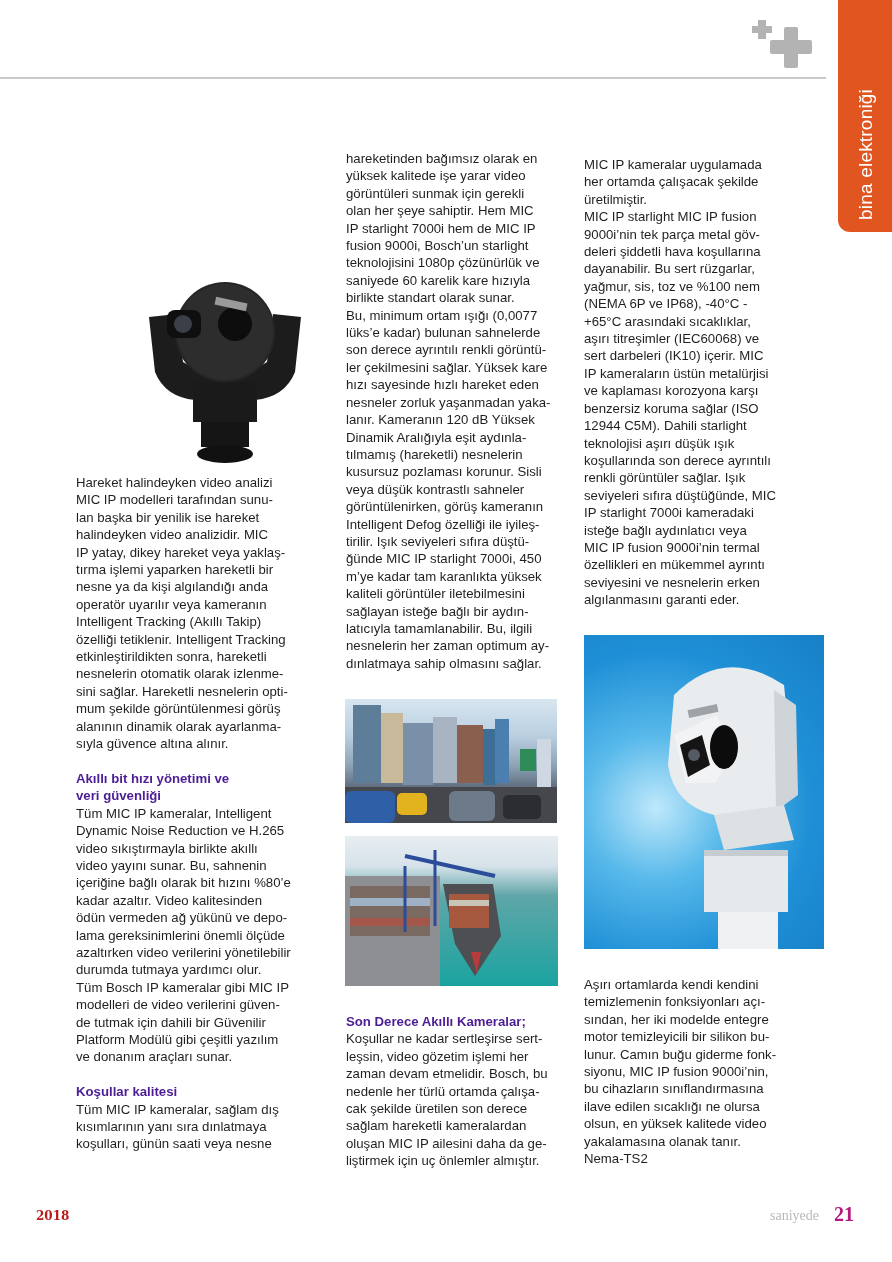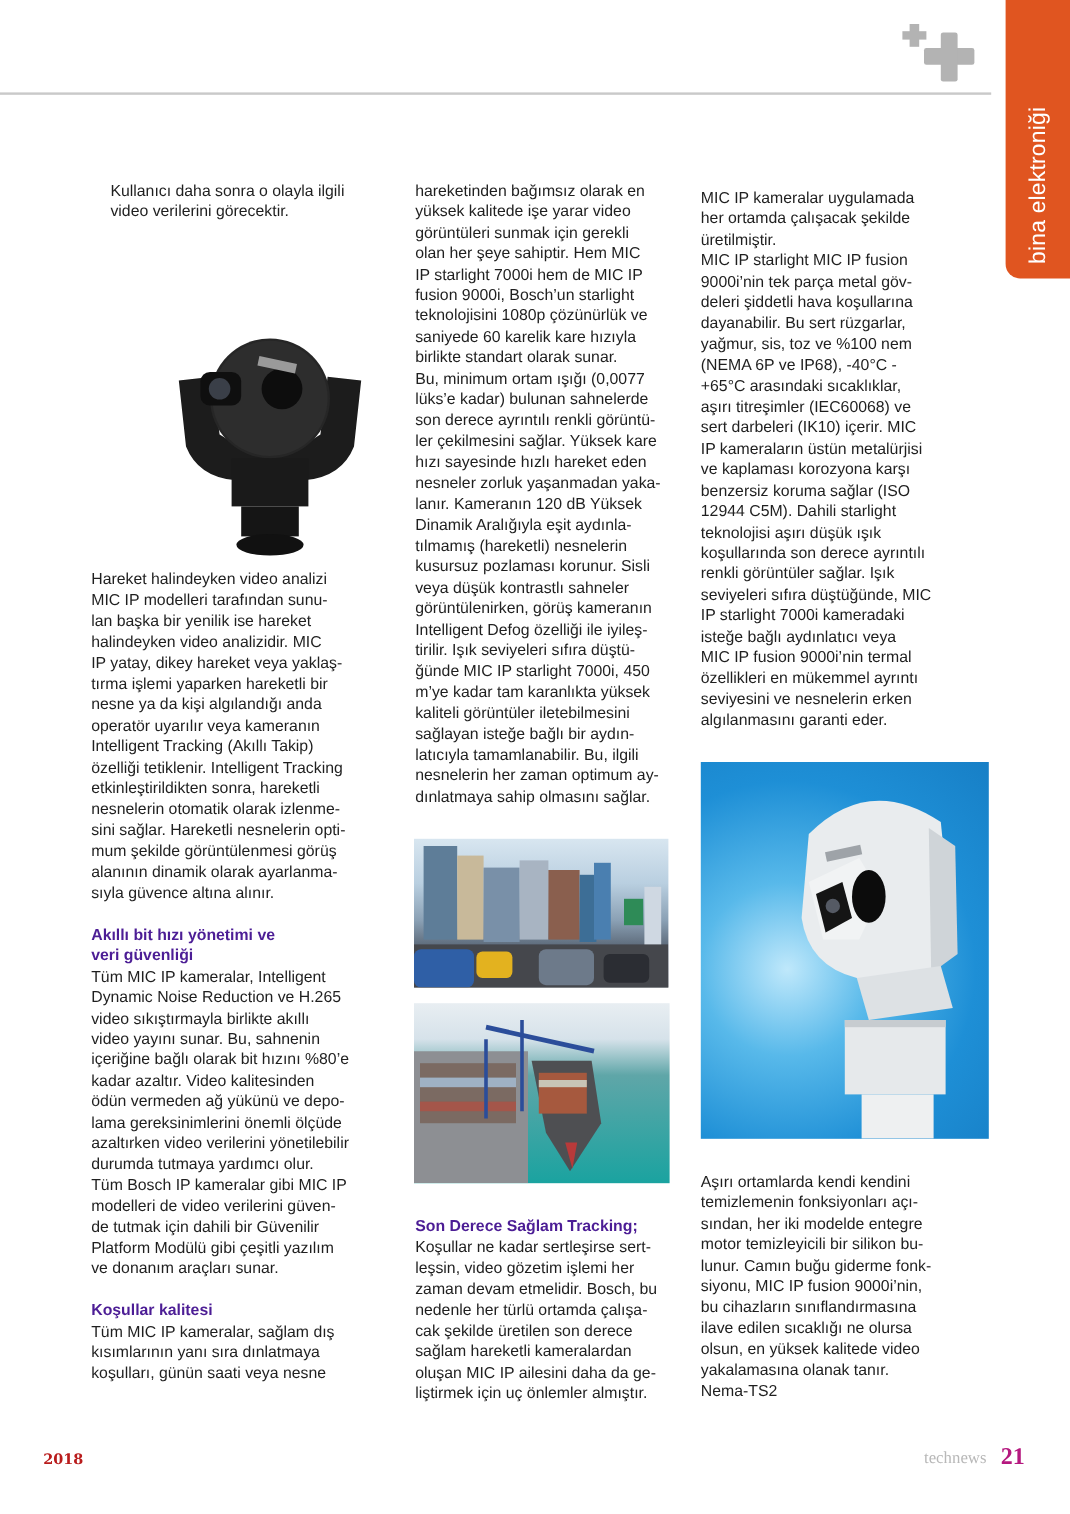--- a/index.html
+++ b/index.html
@@ -39,8 +39,6 @@
 <div class="tab-label">bina elektroniği</div>
 
 <div class="col" style="left:92px;top:150px;width:240px;">
-  <p>Kullanıcı daha sonra o olayla ilgili
-video verilerini görecektir.</p>
   <div class="gap"></div>
 </div>
 

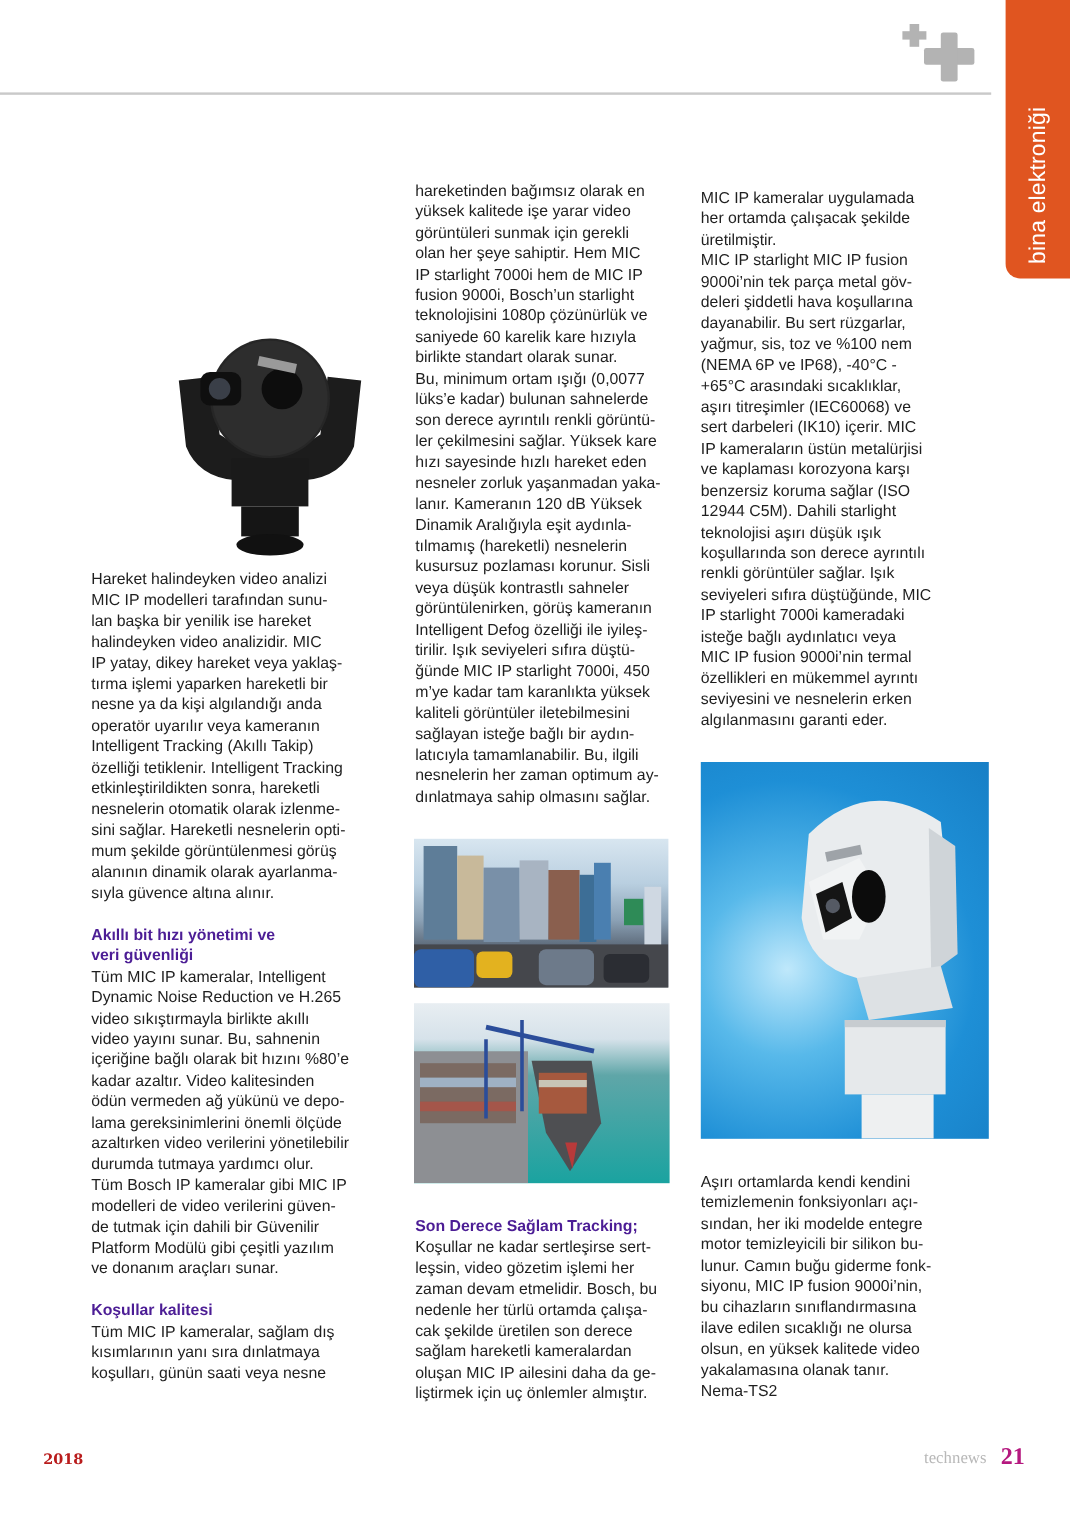--- a/index.html
+++ b/index.html
@@ -168,7 +168,7 @@
 </div>
 
 <div class="col" style="left:346px;top:1013px;width:225px;">
-  <p class="head">Son Derece Sağlam Tracking;</p>
+  <p class="head">Son Derece Akıllı Kameralar;</p>
   <p>Koşullar ne kadar sertleşirse sert-
 leşsin, video gözetim işlemi her
 zaman devam etmelidir. Bosch, bu

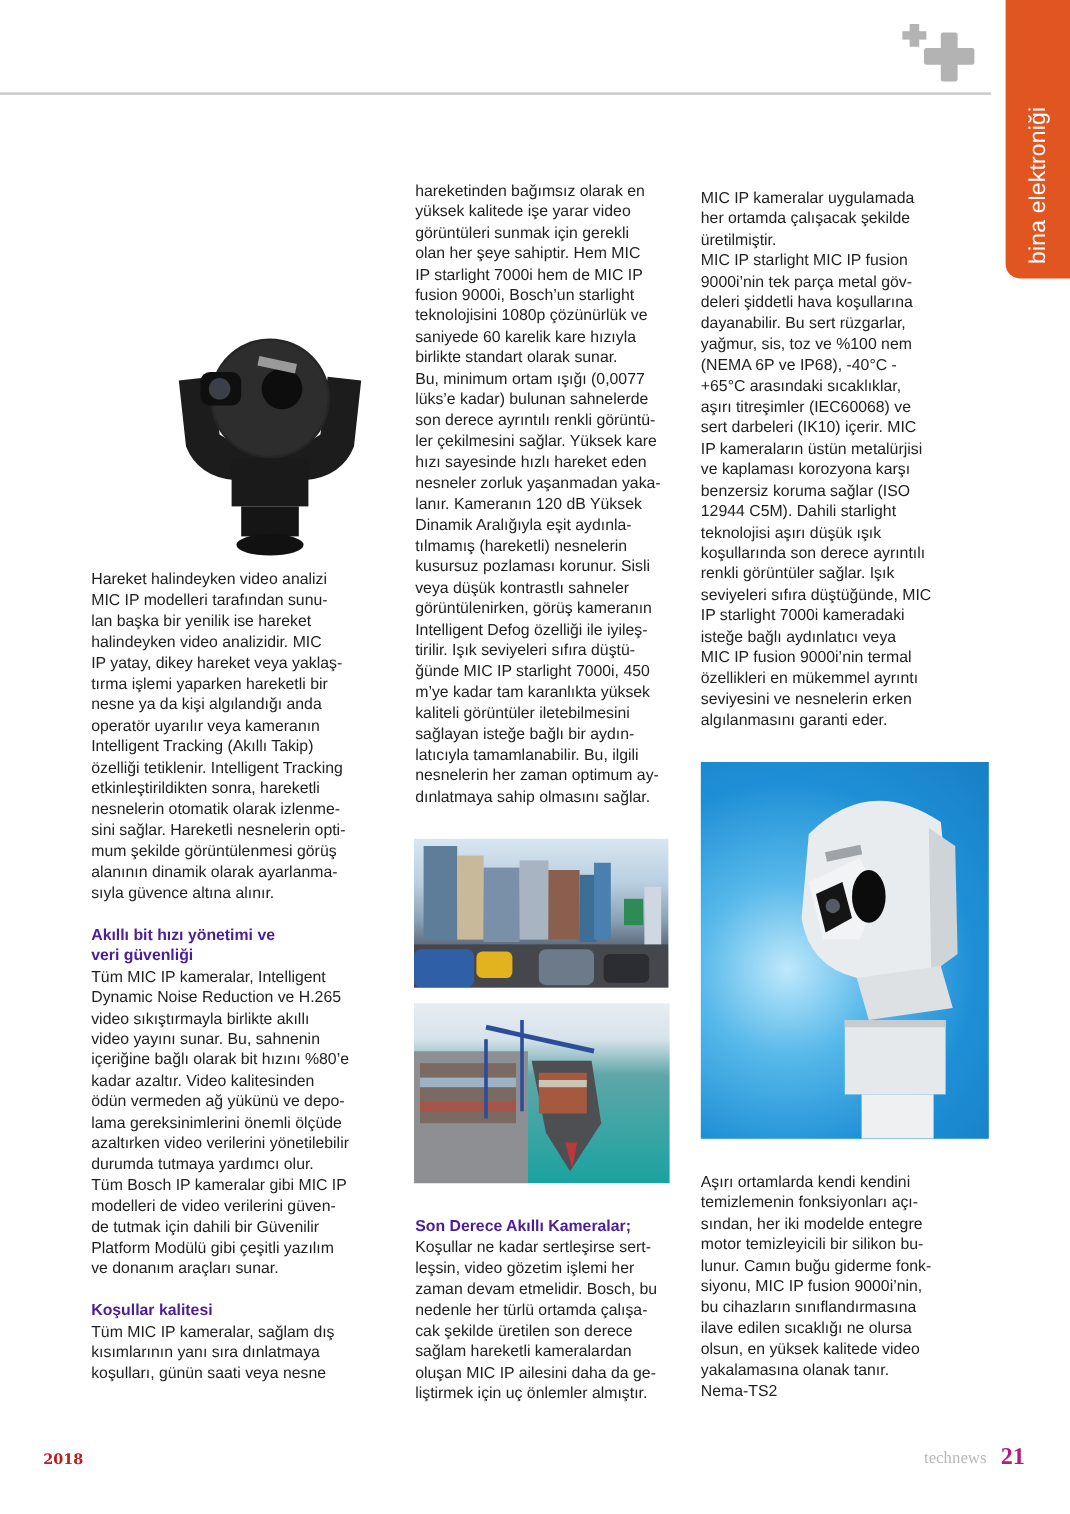--- a/index.html
+++ b/index.html
@@ -239,7 +239,7 @@
 </div>
 
 <div class="footer-year">2018</div>
-<div class="footer-brand">technews</div>
+<div class="footer-brand">saniyede</div>
 <div class="footer-num">21</div>
 
 </body></html>

